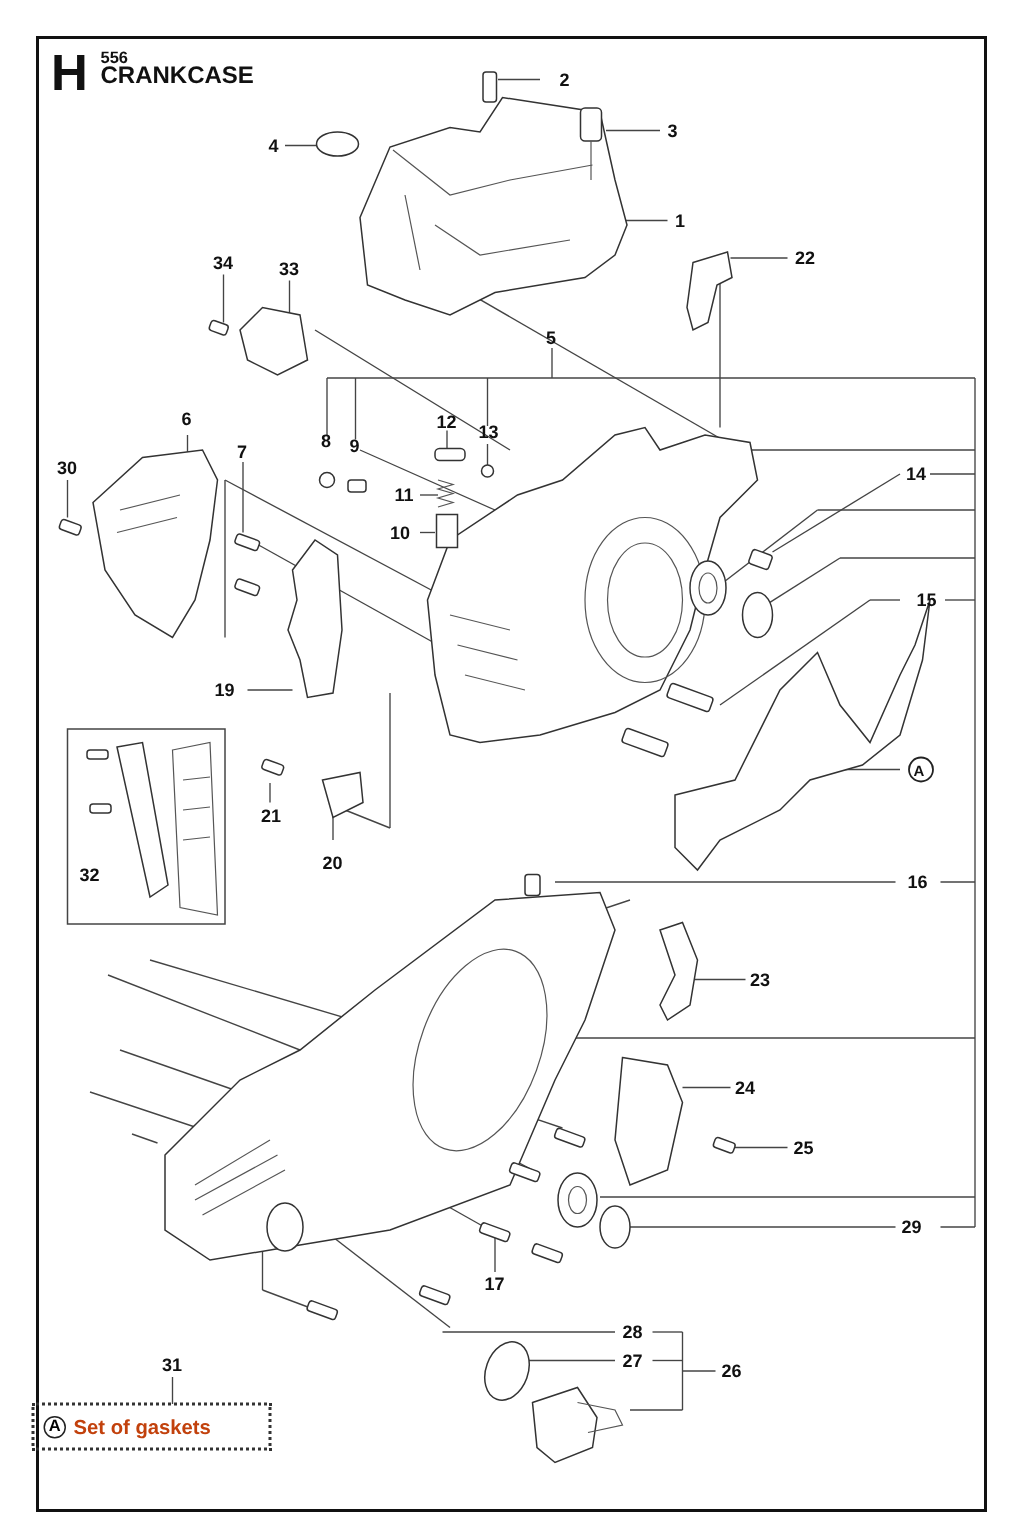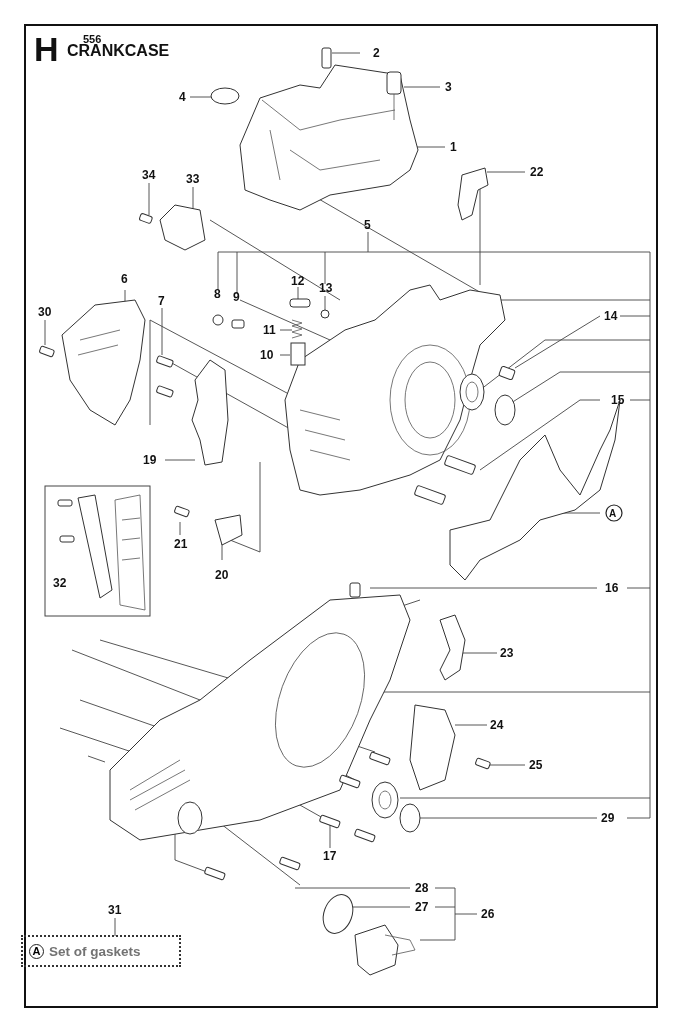--- a/index.html
+++ b/index.html
@@ -6,7 +6,7 @@
   body{width:683px;height:1024px;position:relative;overflow:hidden;font-family:"Liberation Sans",sans-serif;}
   .frame{position:absolute;left:24px;top:24px;width:634px;height:984px;border:2px solid #111;box-sizing:border-box;background:#fff;}
   .sec-letter{position:absolute;left:34px;top:32px;font-size:34px;font-weight:bold;line-height:1;color:#111;}
-  .sec-model{position:absolute;left:67px;top:34px;font-size:11px;font-weight:bold;line-height:11px;color:#111;margin-left:16px;}
+  .sec-model{position:absolute;left:67px;top:34px;font-size:11px;font-weight:bold;line-height:11px;color:#111;}
   .sec-name{position:absolute;left:67px;top:45px;font-size:16px;font-weight:bold;line-height:11px;color:#111;}
   svg.diagram{position:absolute;left:0;top:0;width:683px;height:1024px;}
   .lbl{font-family:"Liberation Sans",sans-serif;font-size:12px;font-weight:bold;fill:#111;}

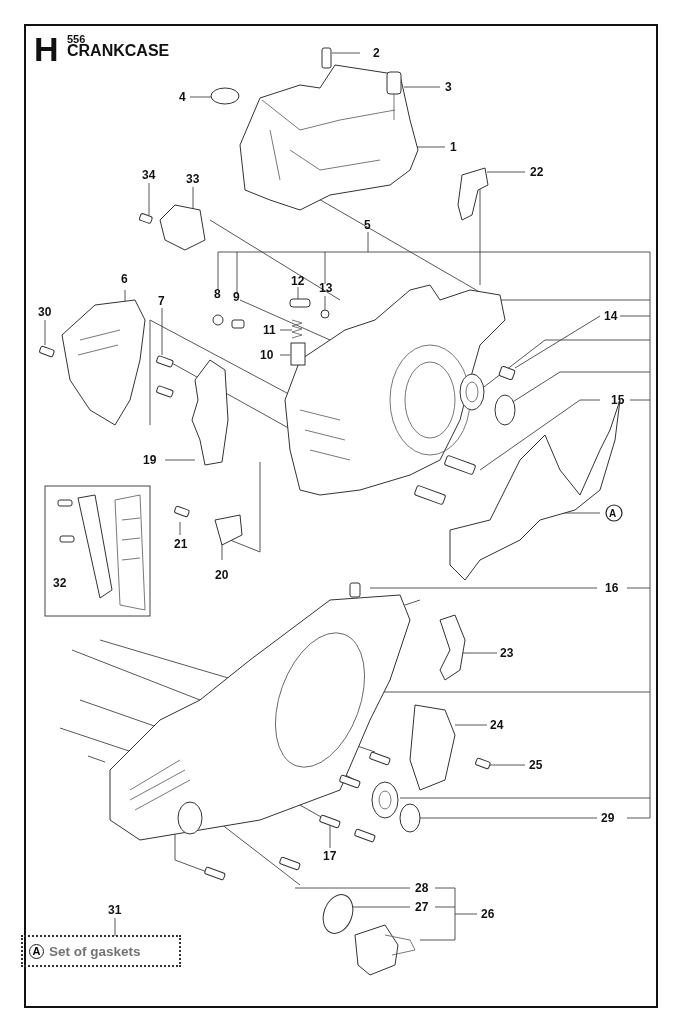--- a/index.html
+++ b/index.html
@@ -15,7 +15,7 @@
   .partg{stroke:#555;stroke-width:0.8;fill:none;}
   .legend-box{position:absolute;left:21px;top:935px;width:160px;height:32px;border:2px dotted #333;box-sizing:border-box;display:flex;align-items:center;padding-left:6px;}
   .legend-a{width:15px;height:15px;border:1.5px solid #222;border-radius:50%;font-size:11px;font-weight:bold;display:flex;align-items:center;justify-content:center;box-sizing:border-box;margin-right:5px;}
-  .legend-text{font-size:13.5px;font-weight:bold;color:#737373;}
+  .legend-text{font-size:13.5px;font-weight:bold;color:#c2410c;}
 </style>
 </head>
 <body>

